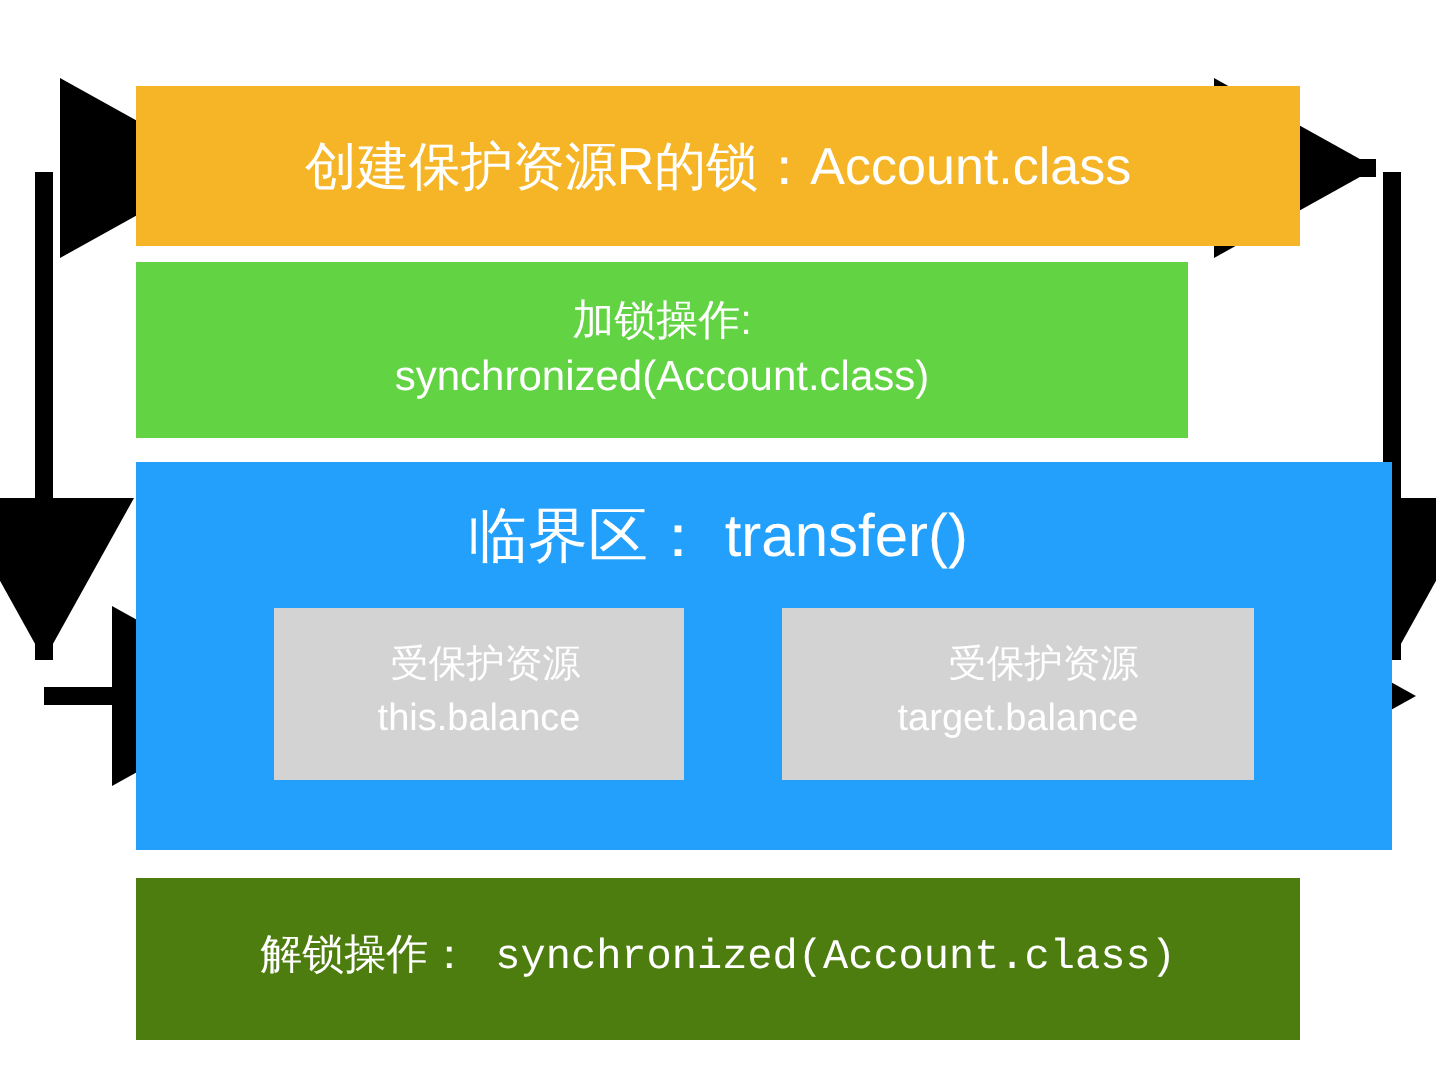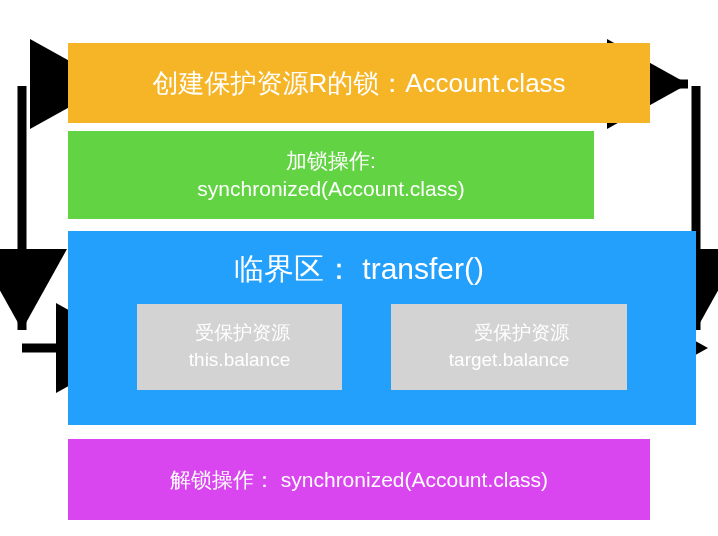--- a/index.html
+++ b/index.html
@@ -67,8 +67,9 @@
     top: 439px;
     width: 582px;
     height: 81px;
-    background: #d946ef;
+    background: #4d7c0f;
     font-size: 21px;
+    font-family: Liberation Mono, monospace;
   }
 
   .critical-title {

